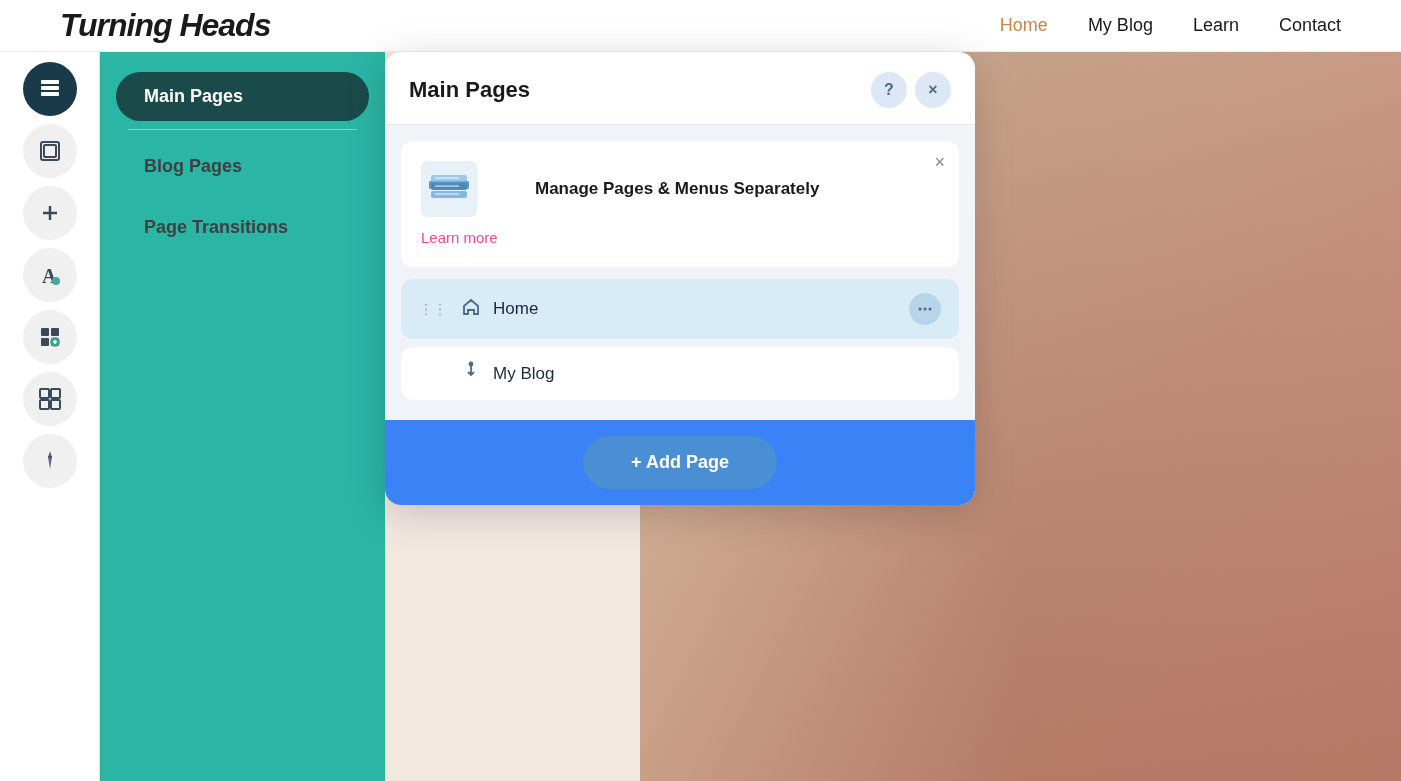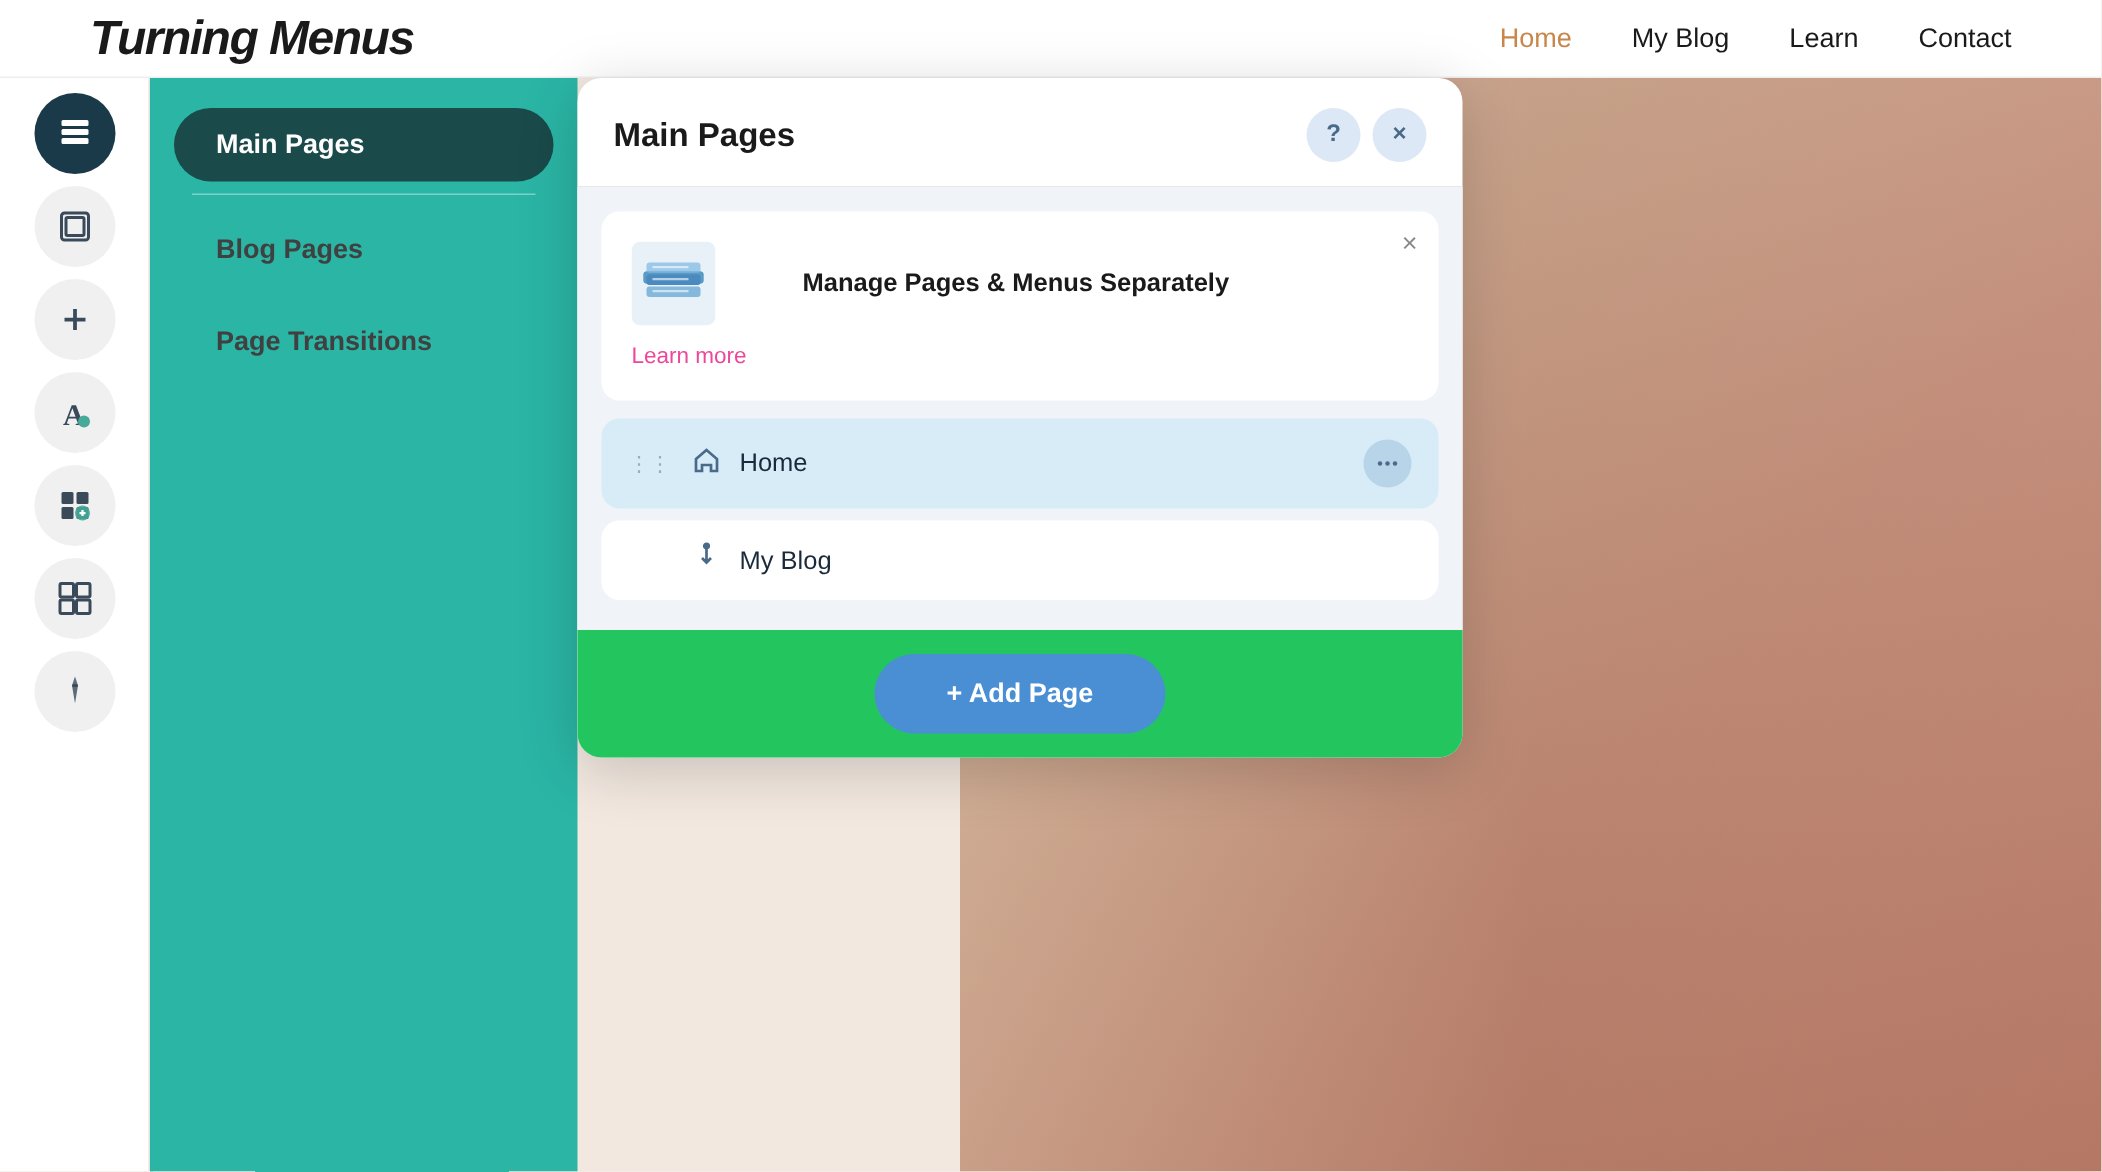--- a/index.html
+++ b/index.html
@@ -372,7 +372,7 @@
 <div class="website-bg"></div>
 
 <div class="website-header">
-  <span class="website-logo">Turning Menus</span>
+  <span class="website-logo">Turning Heads</span>
   <nav class="website-nav">
     <a href="#" class="active">Home</a>
     <a href="#">My Blog</a>

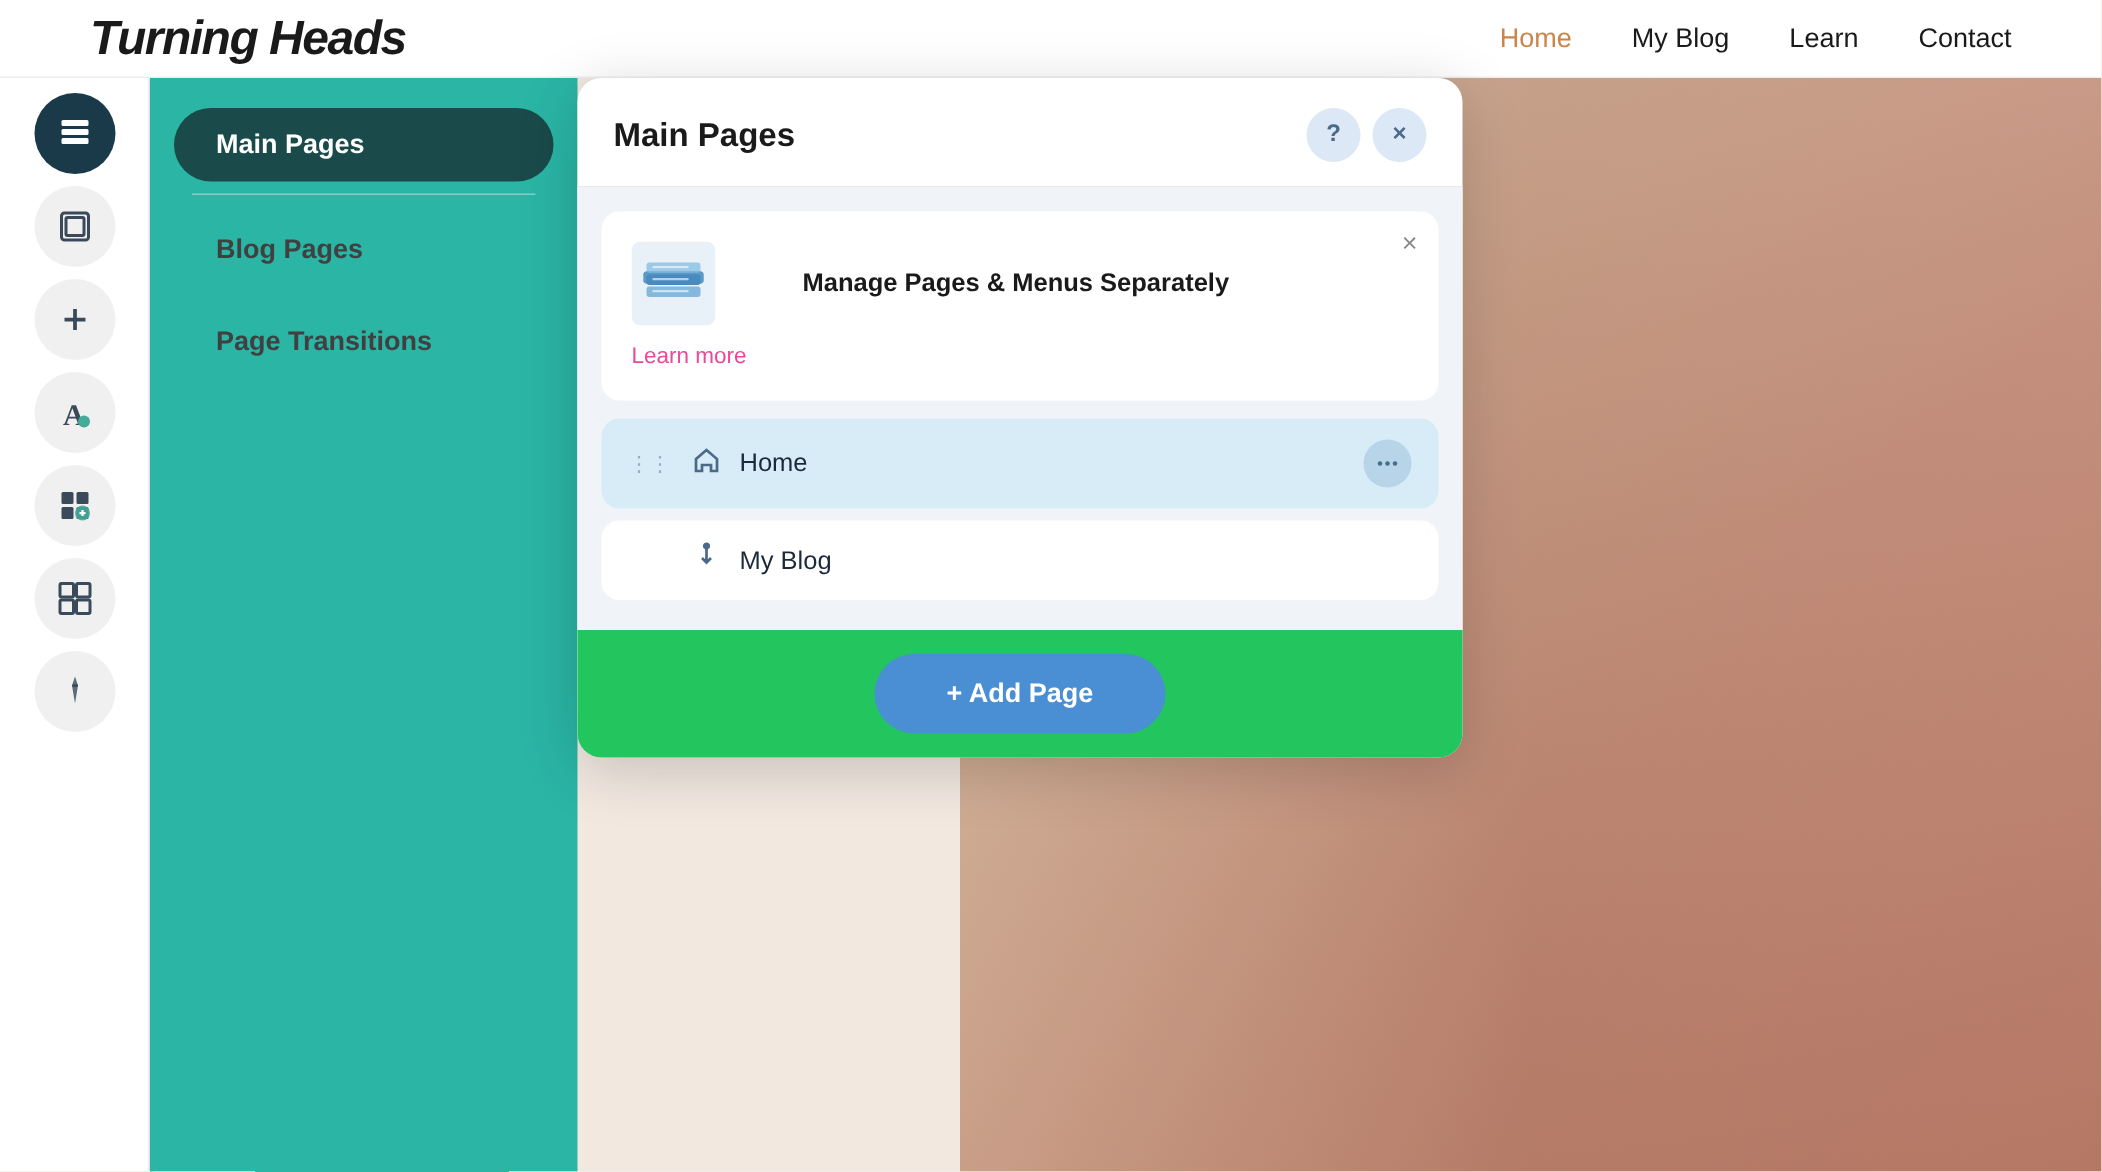--- a/index.html
+++ b/index.html
@@ -348,7 +348,7 @@
     
     .dialog-footer {
       padding: 16px;
-      background: #22c55e;
+      background: #3b82f6;
       border-radius: 0 0 16px 16px;
       display: flex;
       justify-content: center;

